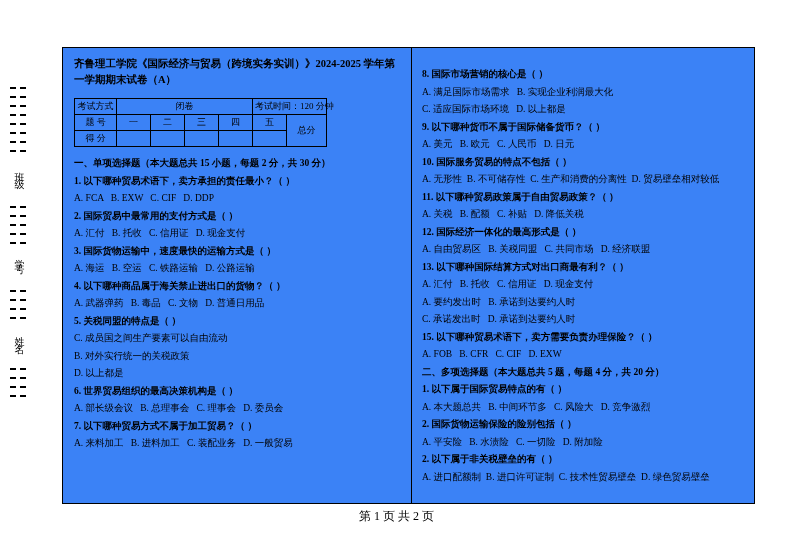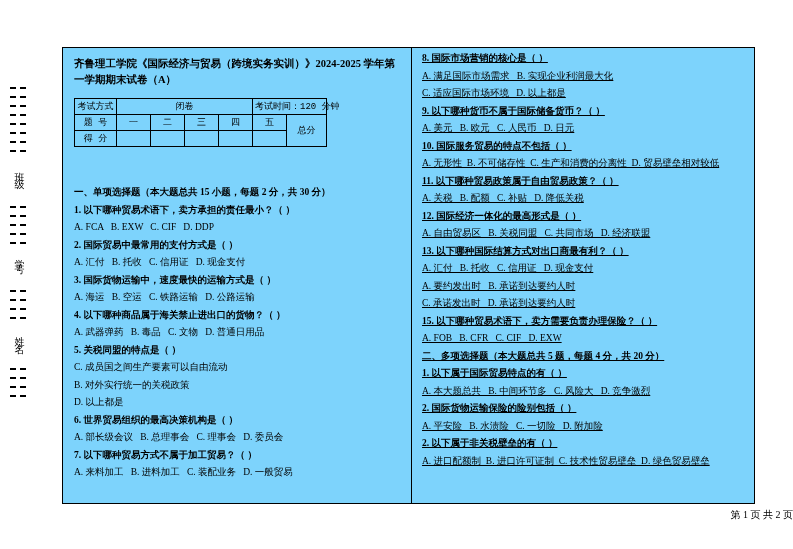--- a/index.html
+++ b/index.html
@@ -35,7 +35,7 @@
   .main-box {
     position:absolute; left:62px; top:47px;
     width:693px; height:457px;
-    border:1px solid #000; background:#7dd3fc;
+    border:1px solid #000; background:#3b82f6;
   }
   .divider { position:absolute; left:348px; top:0; height:100%; width:1px; background:#000; }
 

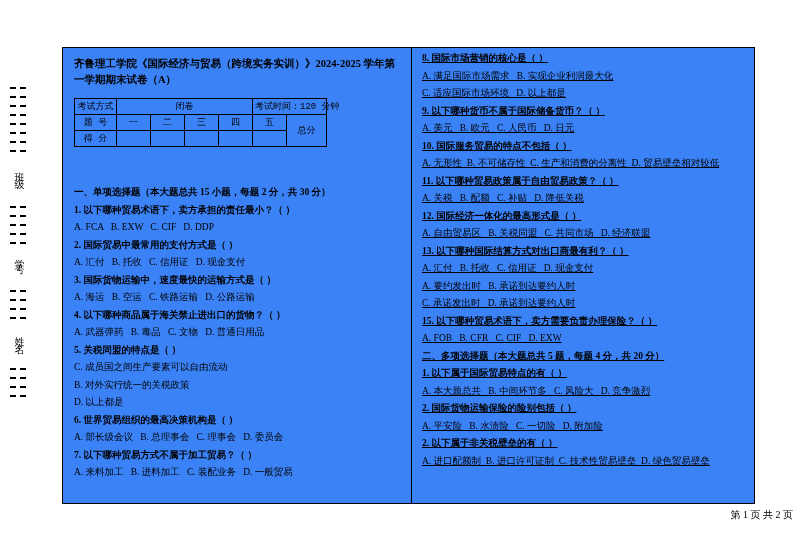--- a/index.html
+++ b/index.html
@@ -40,7 +40,7 @@
   .divider { position:absolute; left:348px; top:0; height:100%; width:1px; background:#000; }
 
   .col-left  { position:absolute; left:11px;  top:8px; width:332px; }
-  .col-right { position:absolute; left:359px; top:2px; width:326px;text-decoration:underline; }
+  .col-right { position:absolute; left:359px; top:18px; width:326px; }
 
   .paper-title { font-weight:bold; font-size:10.5px; line-height:16px; white-space:nowrap; }
 

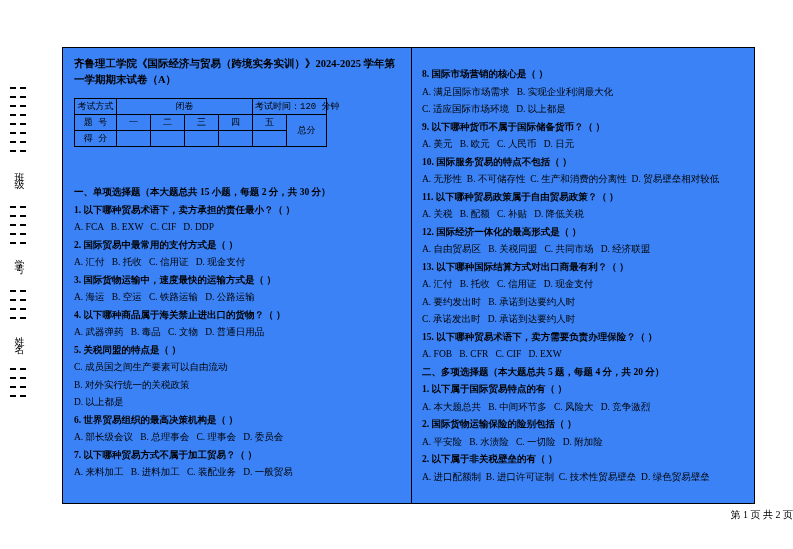--- a/index.html
+++ b/index.html
@@ -47,7 +47,7 @@
   .info-table { border-collapse:collapse; table-layout:fixed; width:252px; margin-top:10px; font-size:9px; }
   .info-table td {
     border:1px solid #000; height:16px;
-    text-align:center; white-space:nowrap; padding:0 2px;font-family:Liberation Mono, monospace;
+    text-align:center; white-space:nowrap; padding:0 2px;
   }
   .info-table td.duration-cell { text-align:left; overflow:visible; }
 

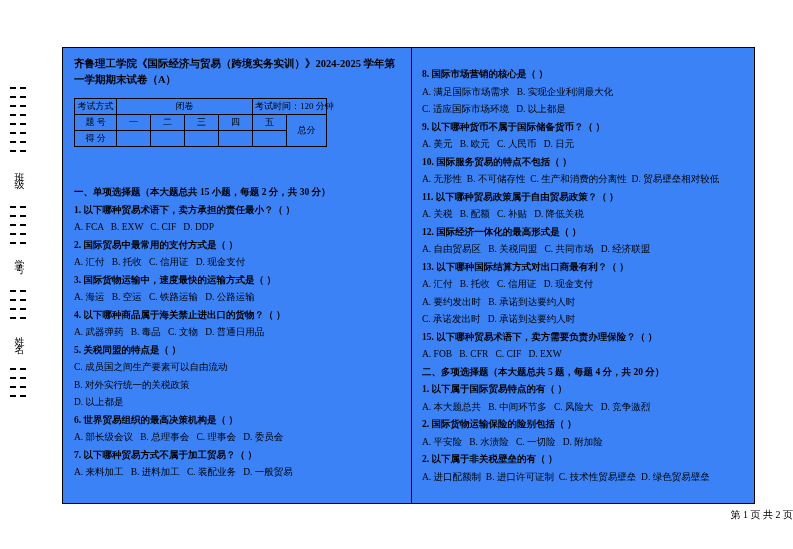--- a/index.html
+++ b/index.html
@@ -51,7 +51,7 @@
   }
   .info-table td.duration-cell { text-align:left; overflow:visible; }
 
-  .lines { margin-top:37px; }
+  .lines { margin-top:8px; }
   .tline { font-size:9.5px; line-height:17.5px; white-space:pre-wrap; }
   .tline.heading, .tline.q { font-weight:bold; }
 

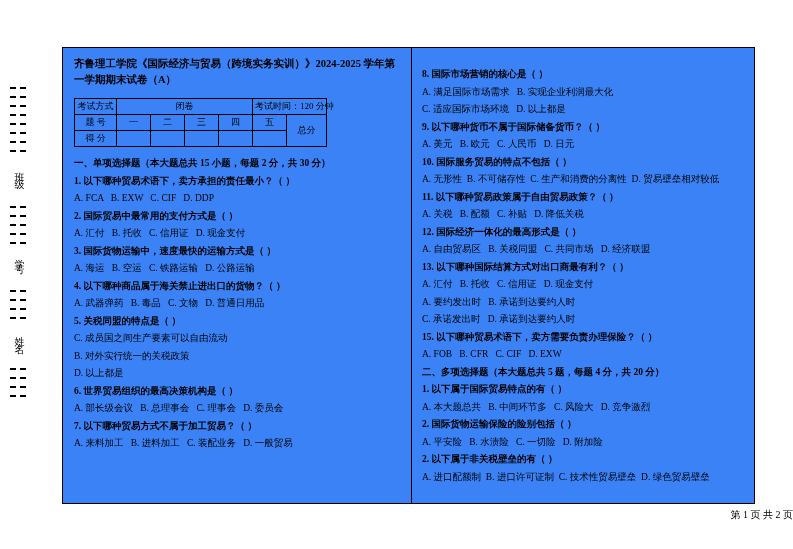--- a/index.html
+++ b/index.html
@@ -57,7 +57,7 @@
 
   .footer {
     position:absolute; left:0; right:0; top:508px;
-    text-align:right; font-size:10px;
+    text-align:center; font-size:12px;
   }
 </style>
 </head>

